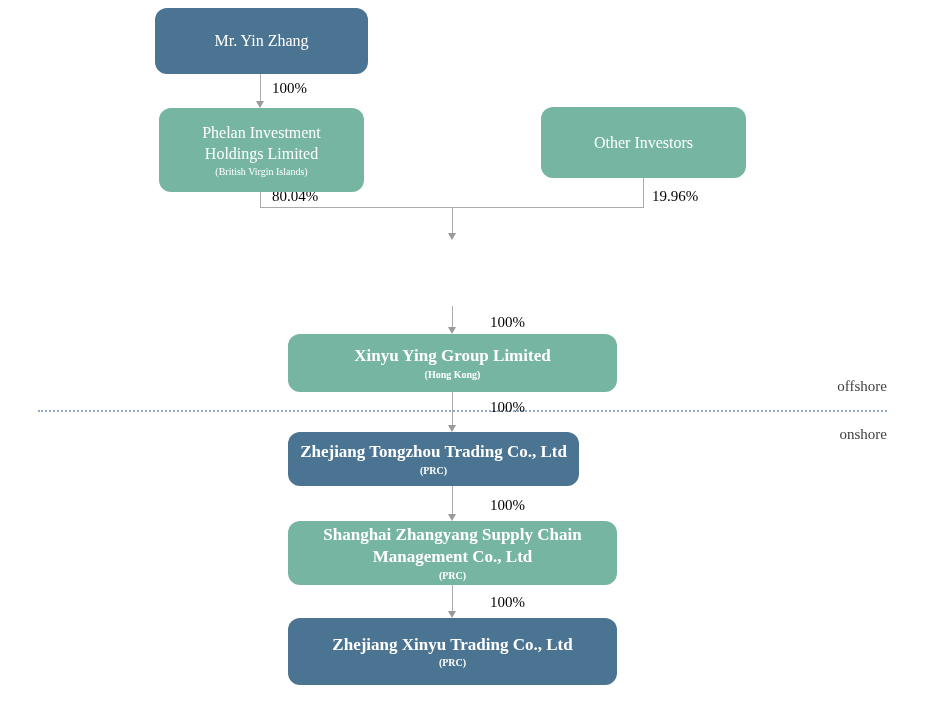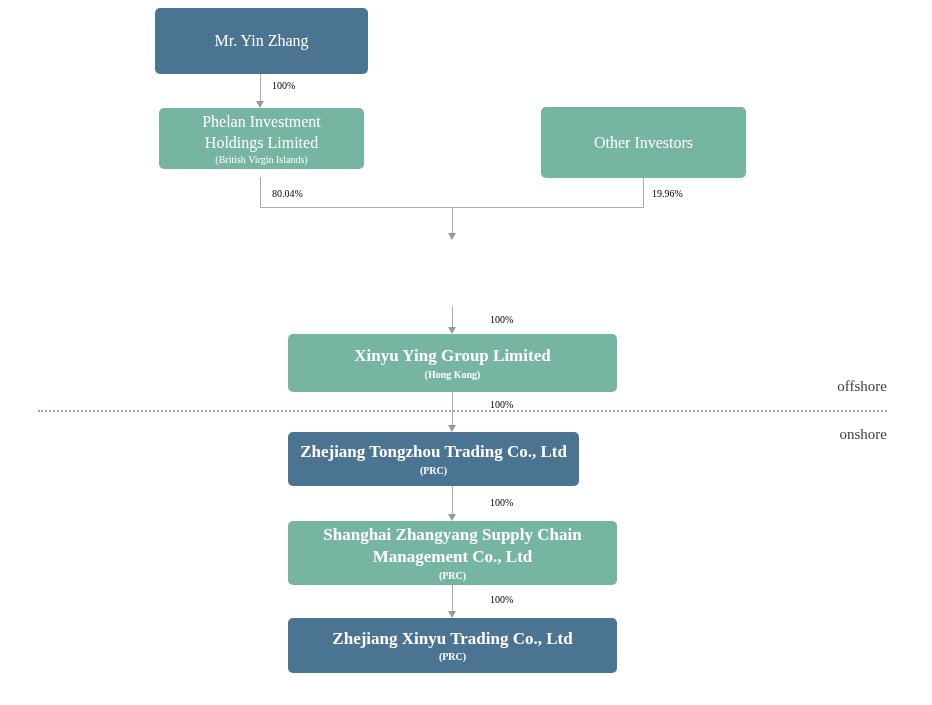--- a/index.html
+++ b/index.html
@@ -8,7 +8,7 @@
     font-family:"Liberation Serif", serif; overflow:hidden;
   }
   .node {
-    position:absolute; border-radius:5px; color:#ffffff;
+    position:absolute; border-radius:12px; color:#ffffff;
     display:flex; flex-direction:column; justify-content:center; align-items:center;
     text-align:center; line-height:1.32;
   }

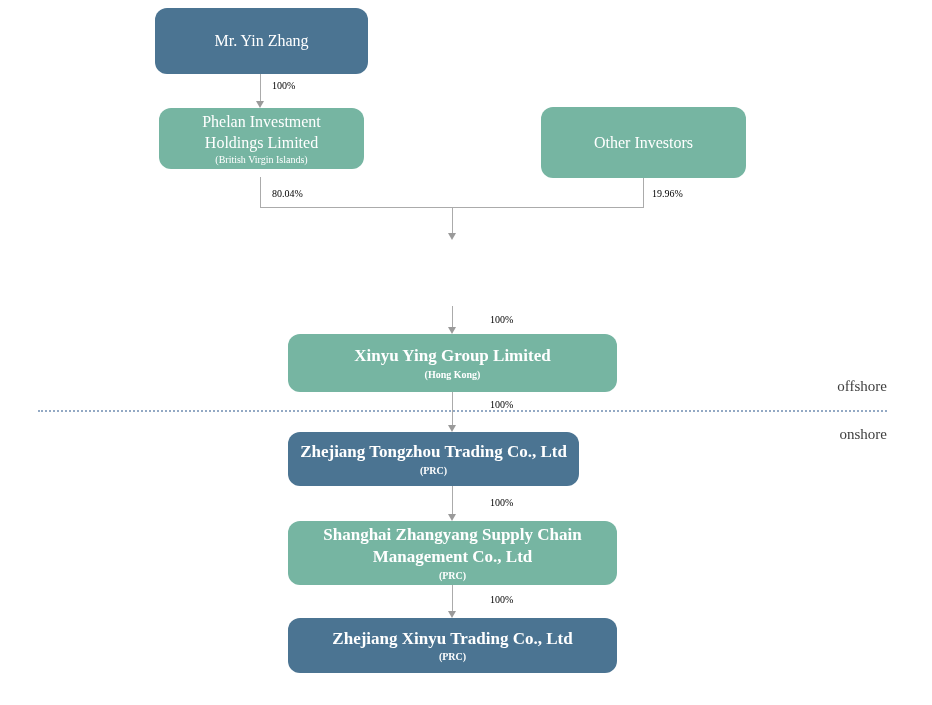--- a/index.html
+++ b/index.html
@@ -25,7 +25,7 @@
     border-left:4px solid transparent; border-right:4px solid transparent;
     border-top:7px solid #9a9a9a;
   }
-  .pct { position:absolute; font-size:10px; color:#000000; white-space:nowrap; }
+  .pct { position:absolute; font-size:15px; color:#000000; white-space:nowrap; }
   .divider { position:absolute; left:38px; top:410px; width:849px; border-top:2px dotted #93a9c4; }
   .region { position:absolute; right:45px; font-size:15px; color:#404040; }
   .region.offshore { top:378px; }

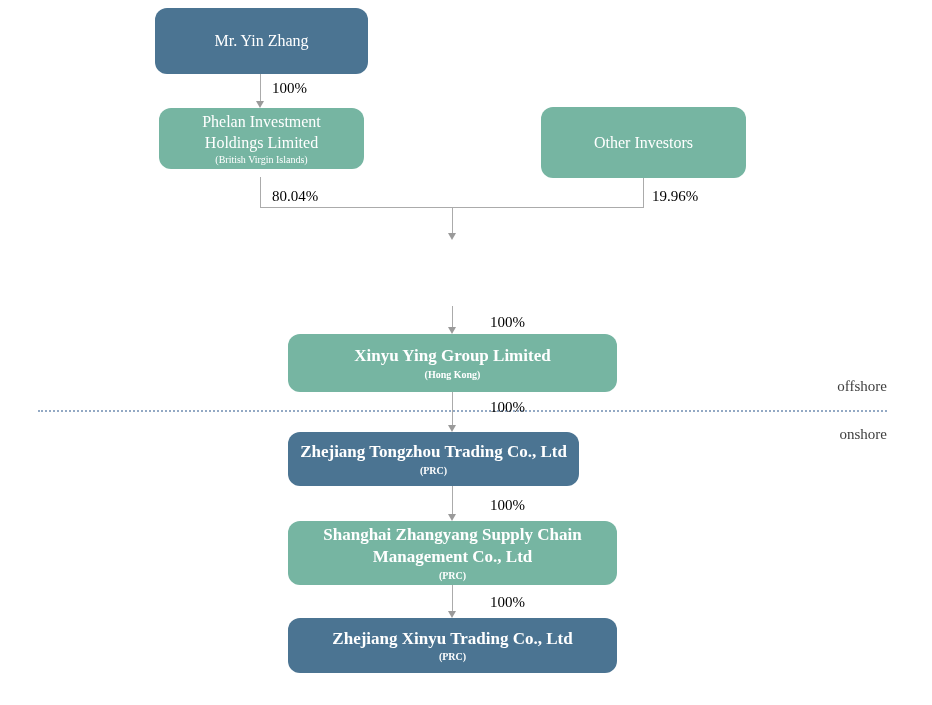--- a/index.html
+++ b/index.html
@@ -73,7 +73,7 @@
     <div class="nm">Mr. Yin Zhang</div>
   </div>
 
-  <div class="node green" style="left:159px; top:108px; width:205px; height:61px;">
+  <div class="node green" style="left:159px; top:108px; width:205px; height:84px;">
     <div class="nm">Phelan Investment</div>
     <div class="nm">Holdings Limited</div>
     <div class="jur">(British Virgin Islands)</div>

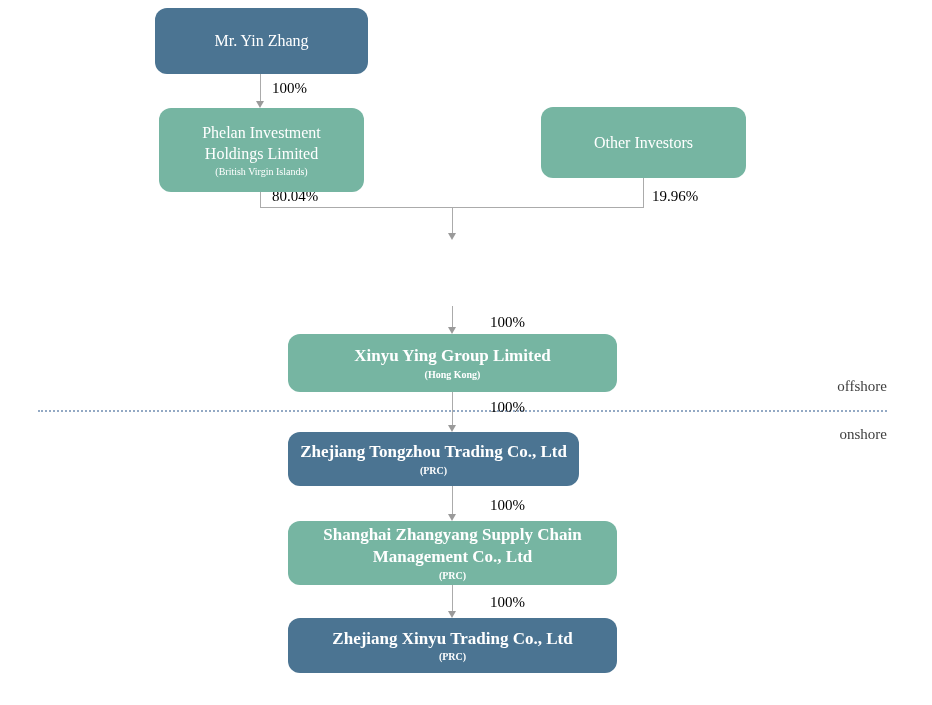--- a/index.html
+++ b/index.html
@@ -100,7 +100,7 @@
     <div class="jur">(PRC)</div>
   </div>
 
-  <div class="node blue bold" style="left:288px; top:618px; width:329px; height:55px;">
+  <div class="node blue bold" style="left:288px; top:618px; width:329px; height:67px;">
     <div class="nm">Zhejiang Xinyu Trading Co., Ltd</div>
     <div class="jur">(PRC)</div>
   </div>

